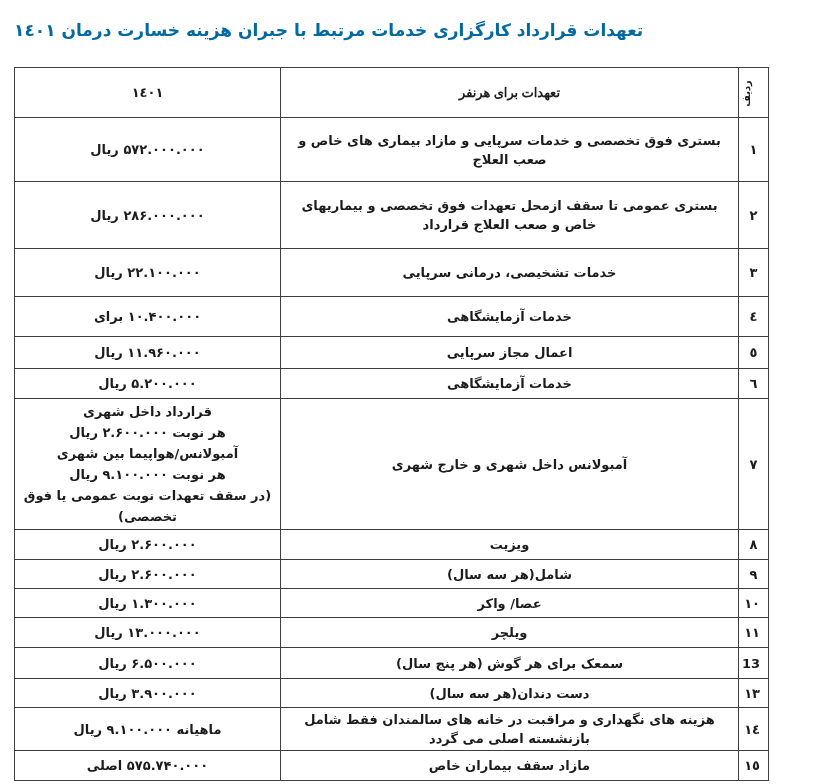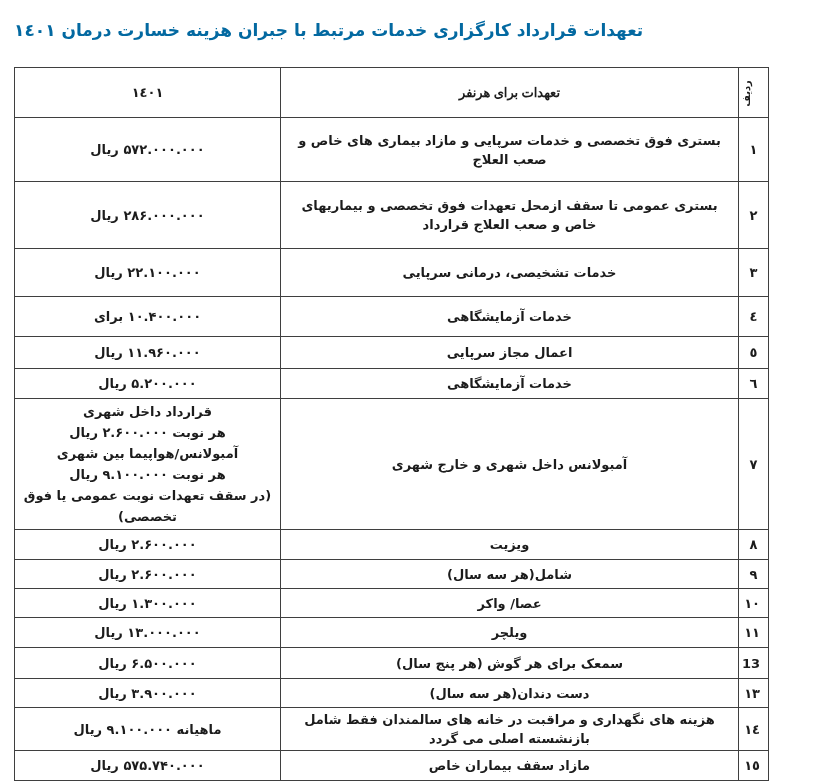--- a/index.html
+++ b/index.html
@@ -173,7 +173,7 @@
       <tr style="height:30px">
         <td class="c-num">١٥</td>
         <td class="c-ob">مازاد سقف بیماران خاص</td>
-        <td class="c-val">۵۷۵.۷۴۰.۰۰۰ ریال</td>
+        <td class="c-val">۵۷۵.۷۴۰.۰۰۰ اصلی</td>
       </tr>
     </tbody>
   </table>

